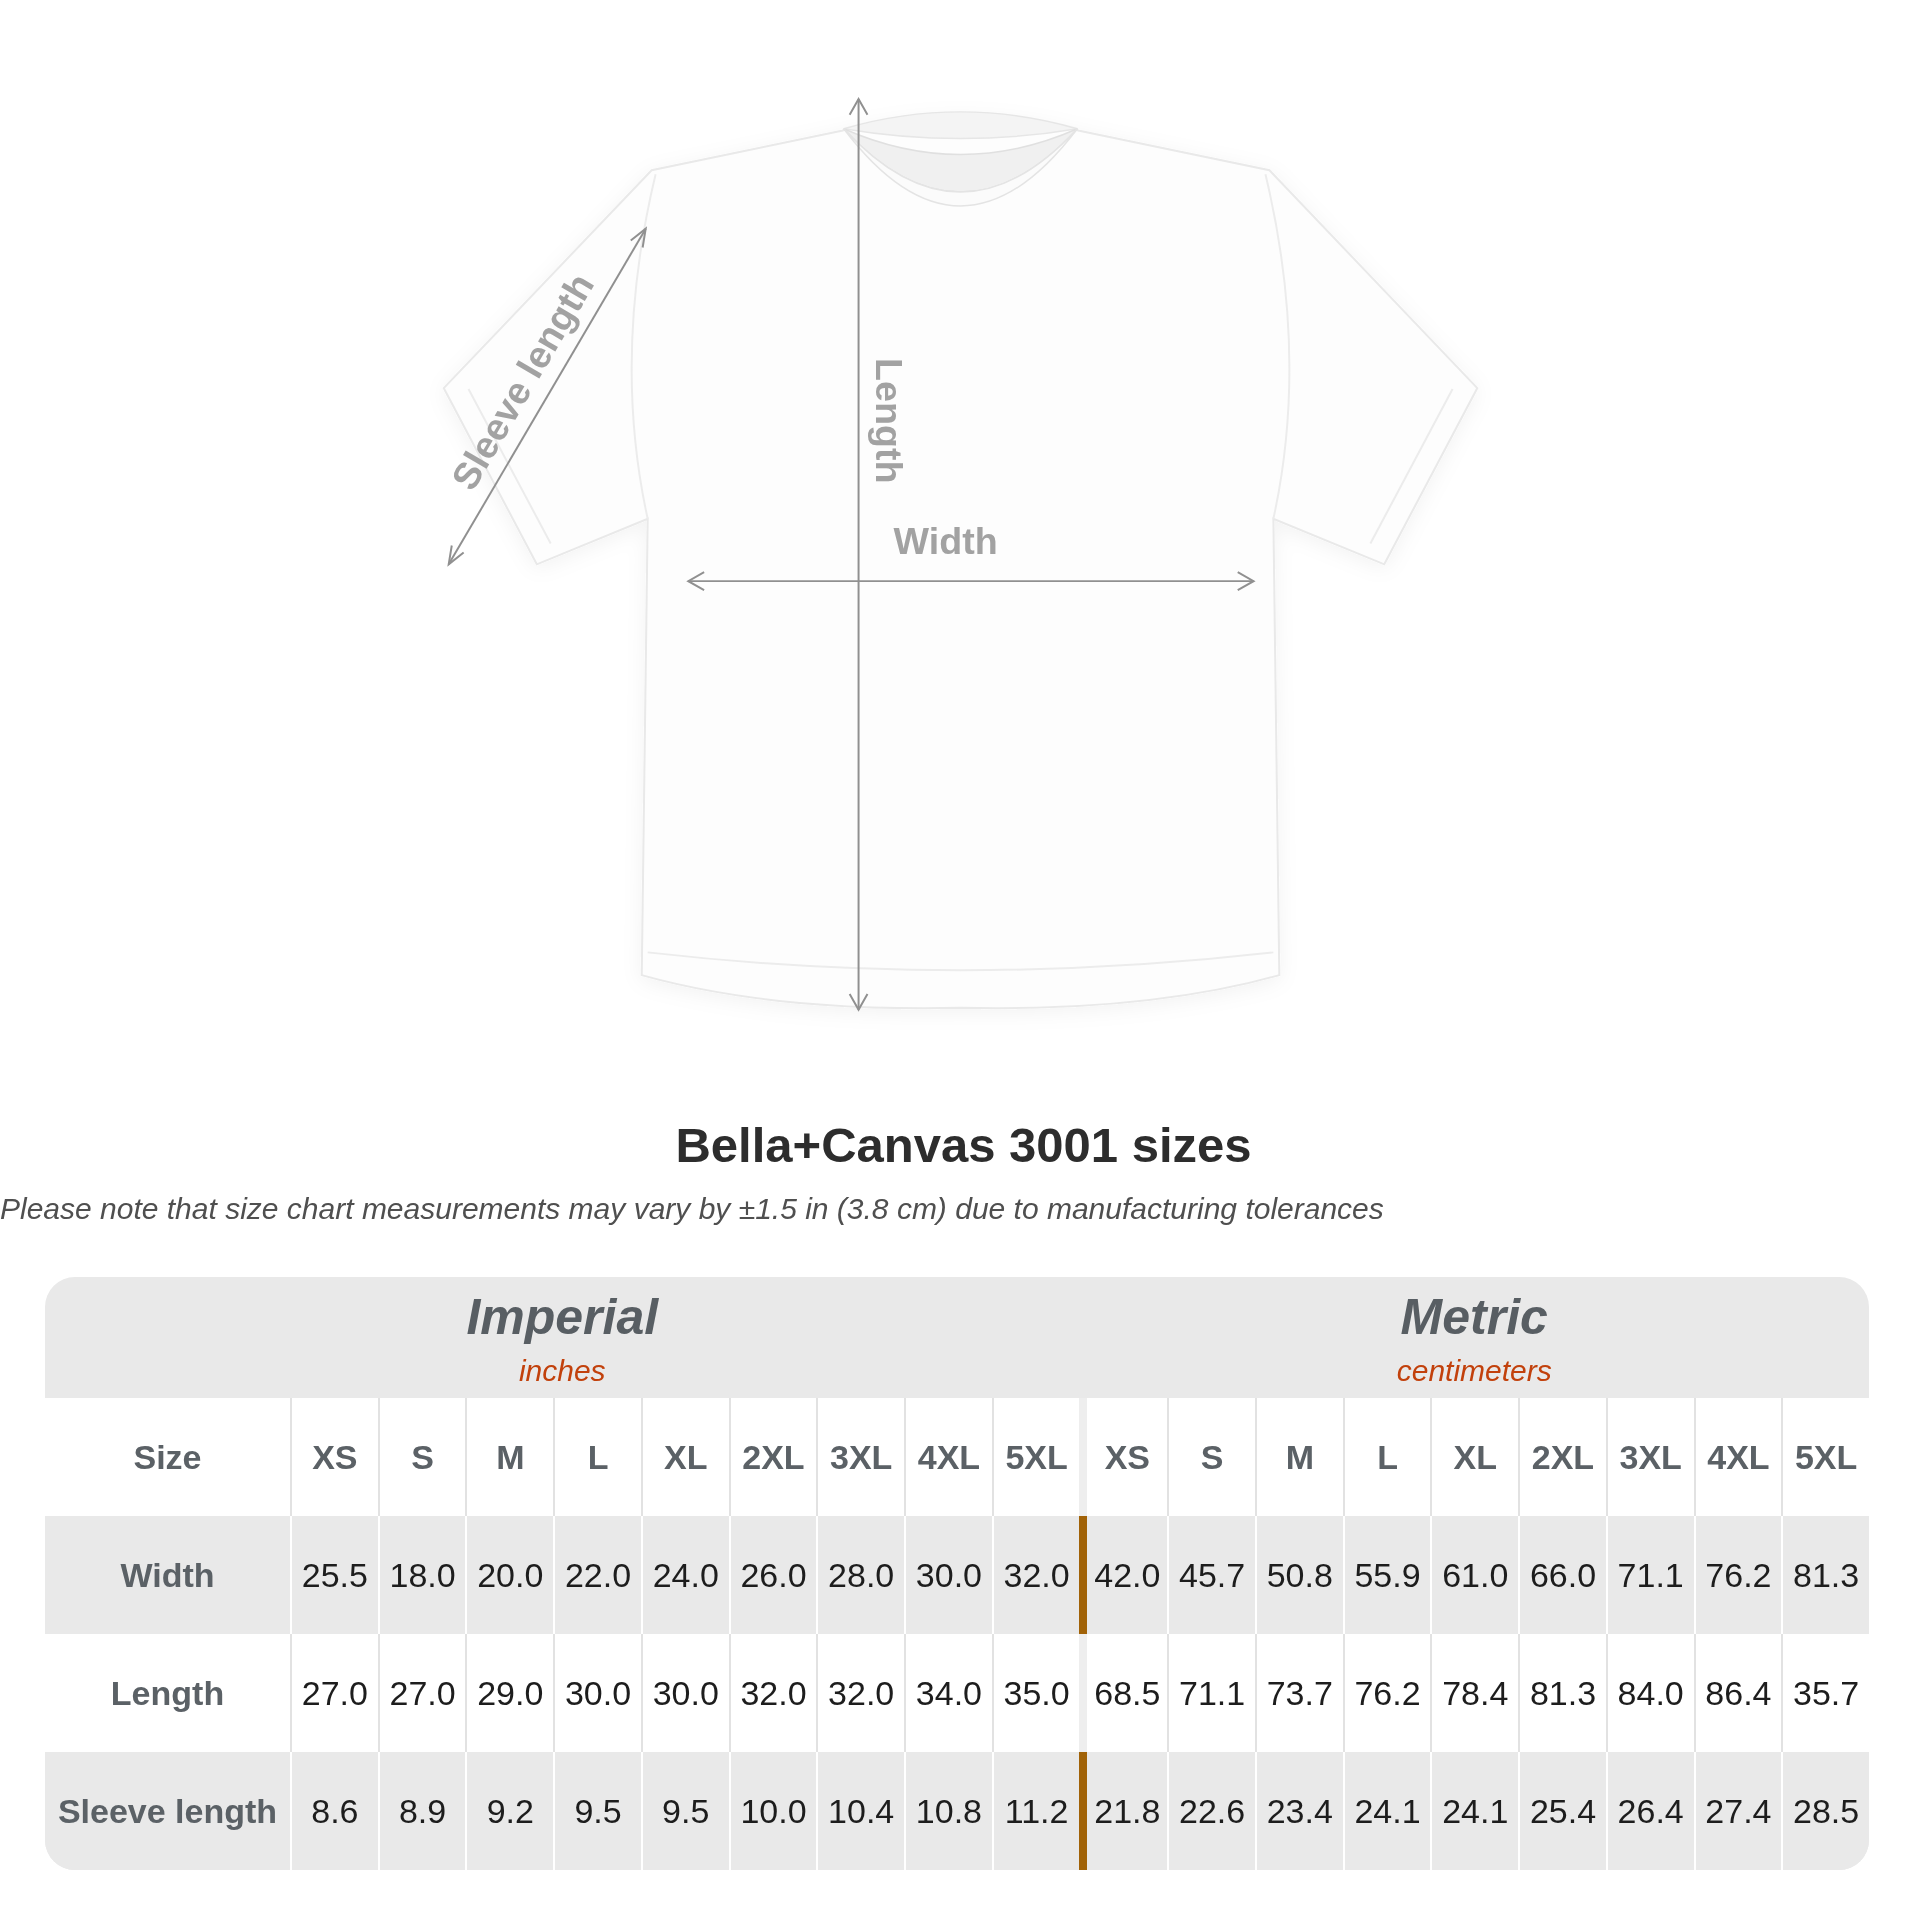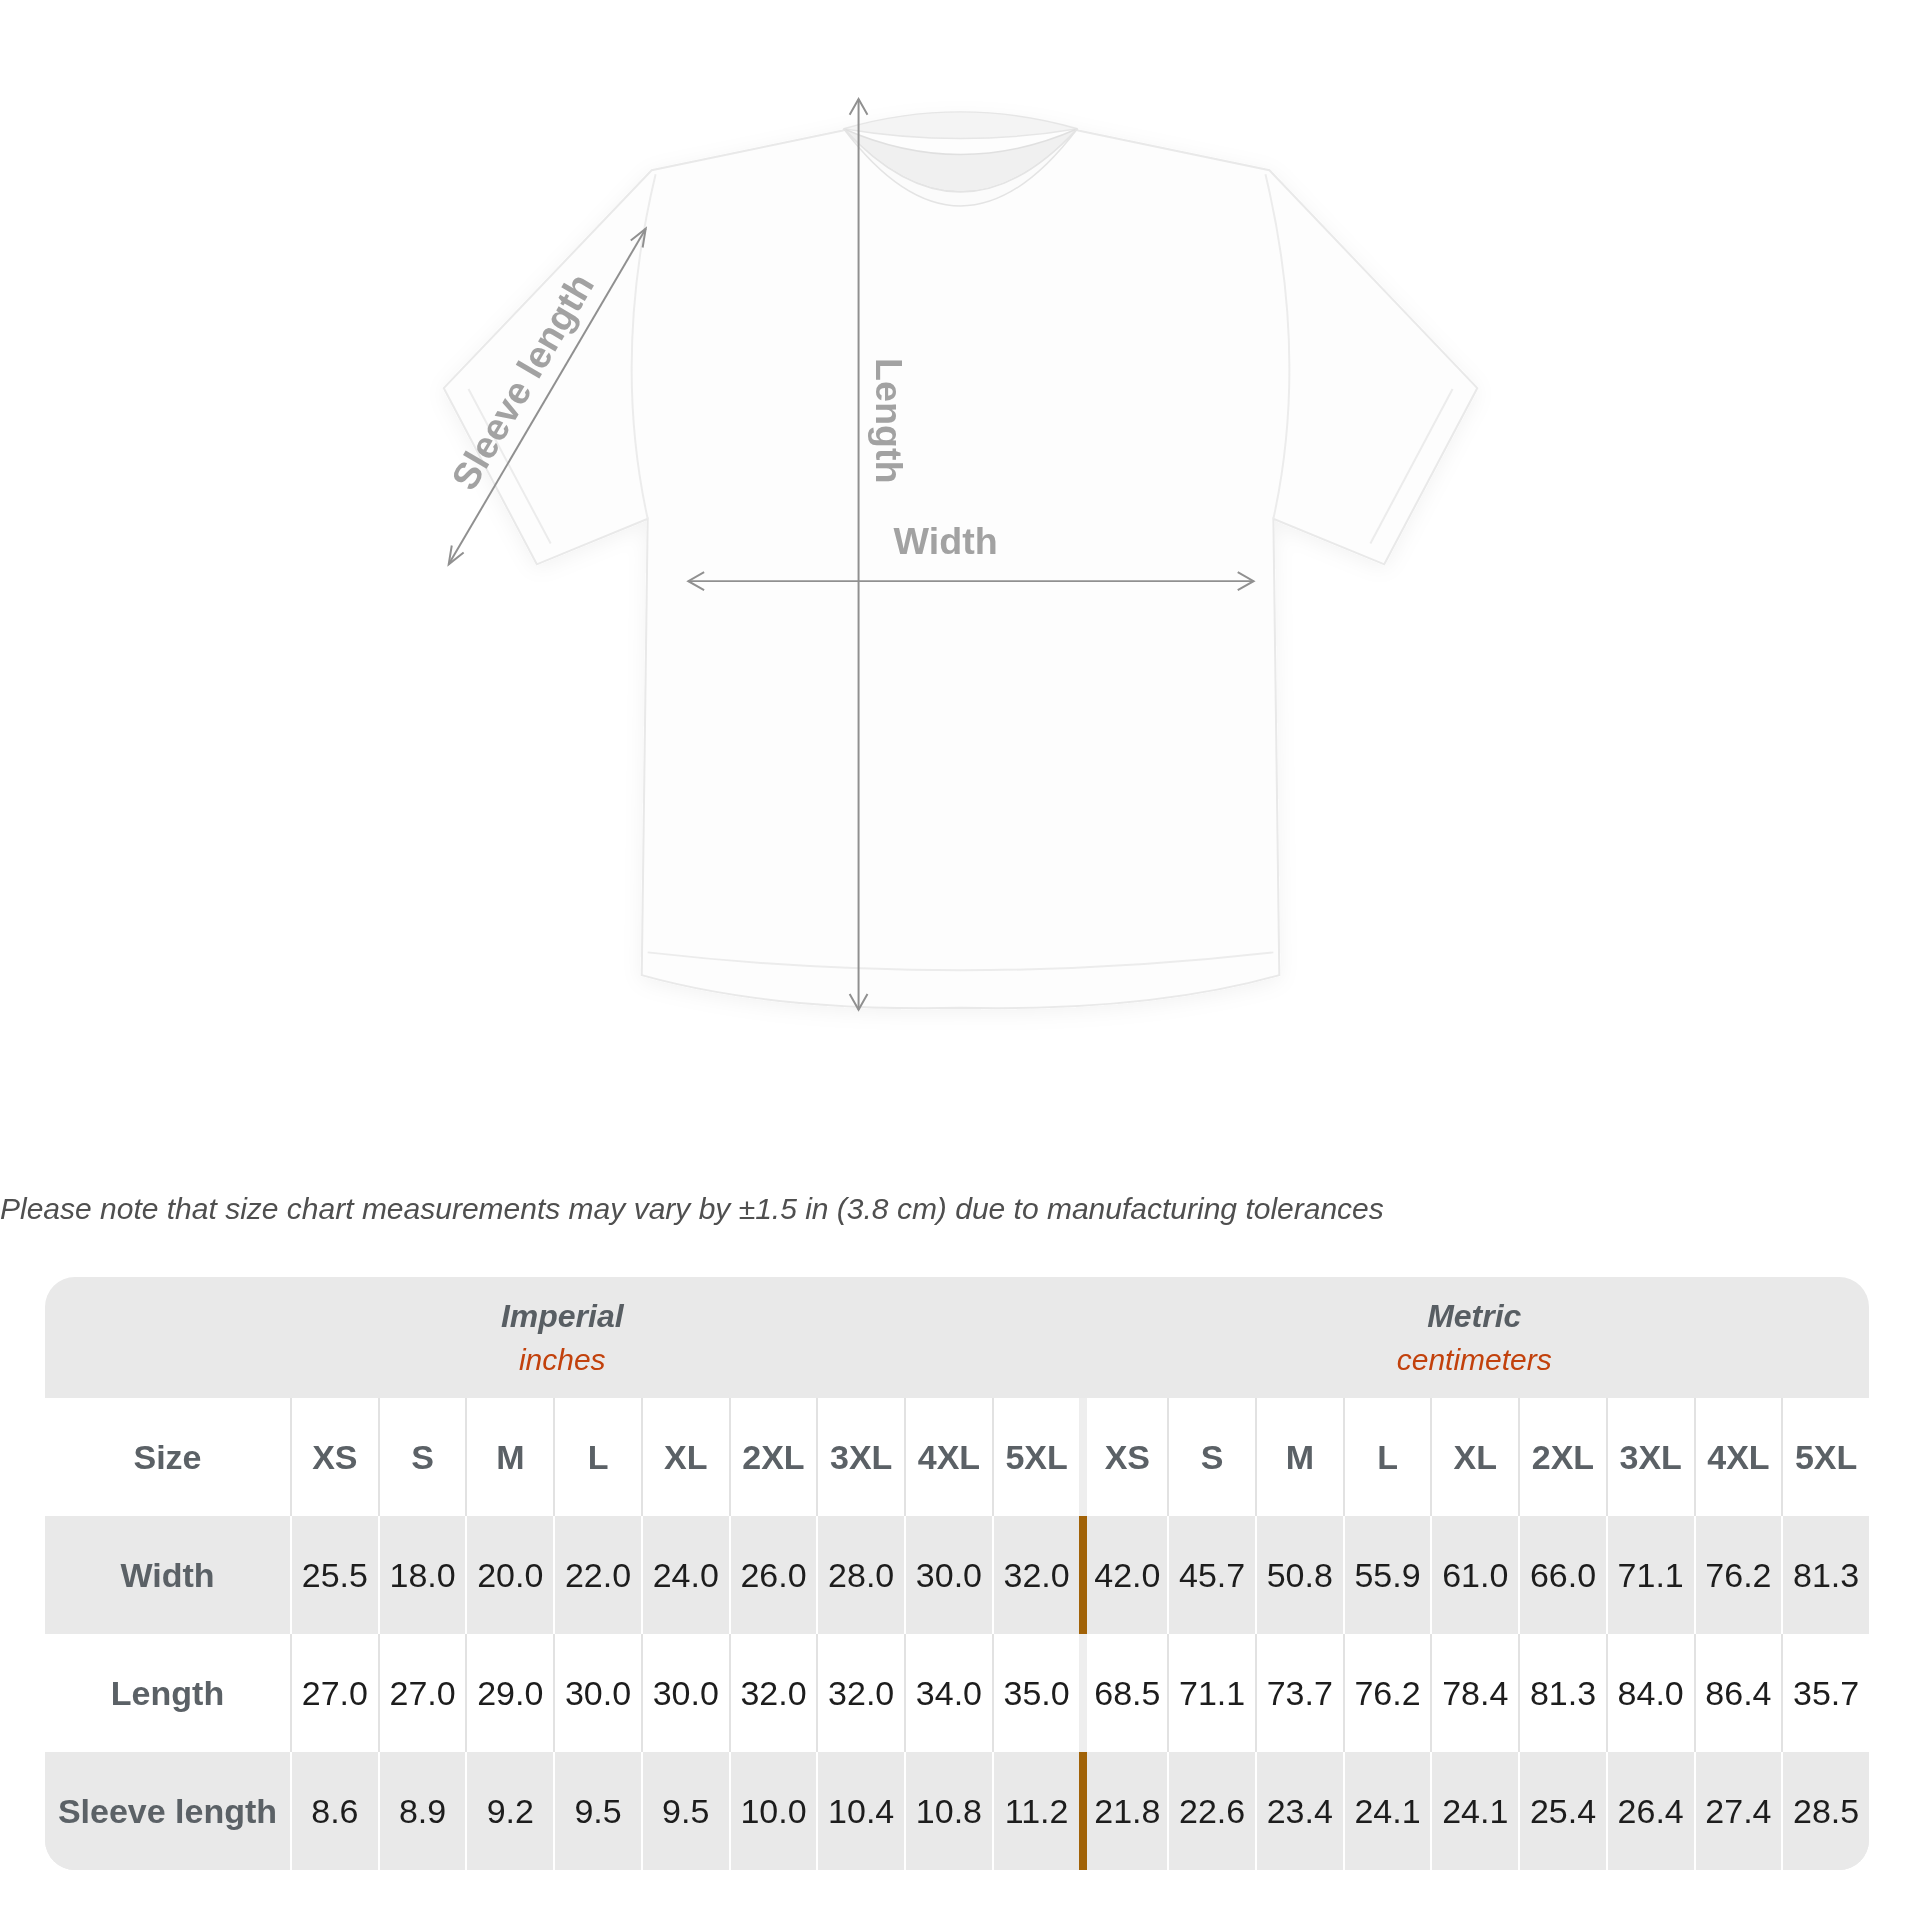--- a/index.html
+++ b/index.html
@@ -81,6 +81,7 @@
     </g>
   </svg>
 
+  <div class="chart-title">Bella+Canvas 3001 sizes</div>
   <div class="chart-subtitle">Please note that size chart measurements may vary by ±1.5 in (3.8 cm) due to manufacturing tolerances</div>
 
   <div class="size-table" id="size-table">

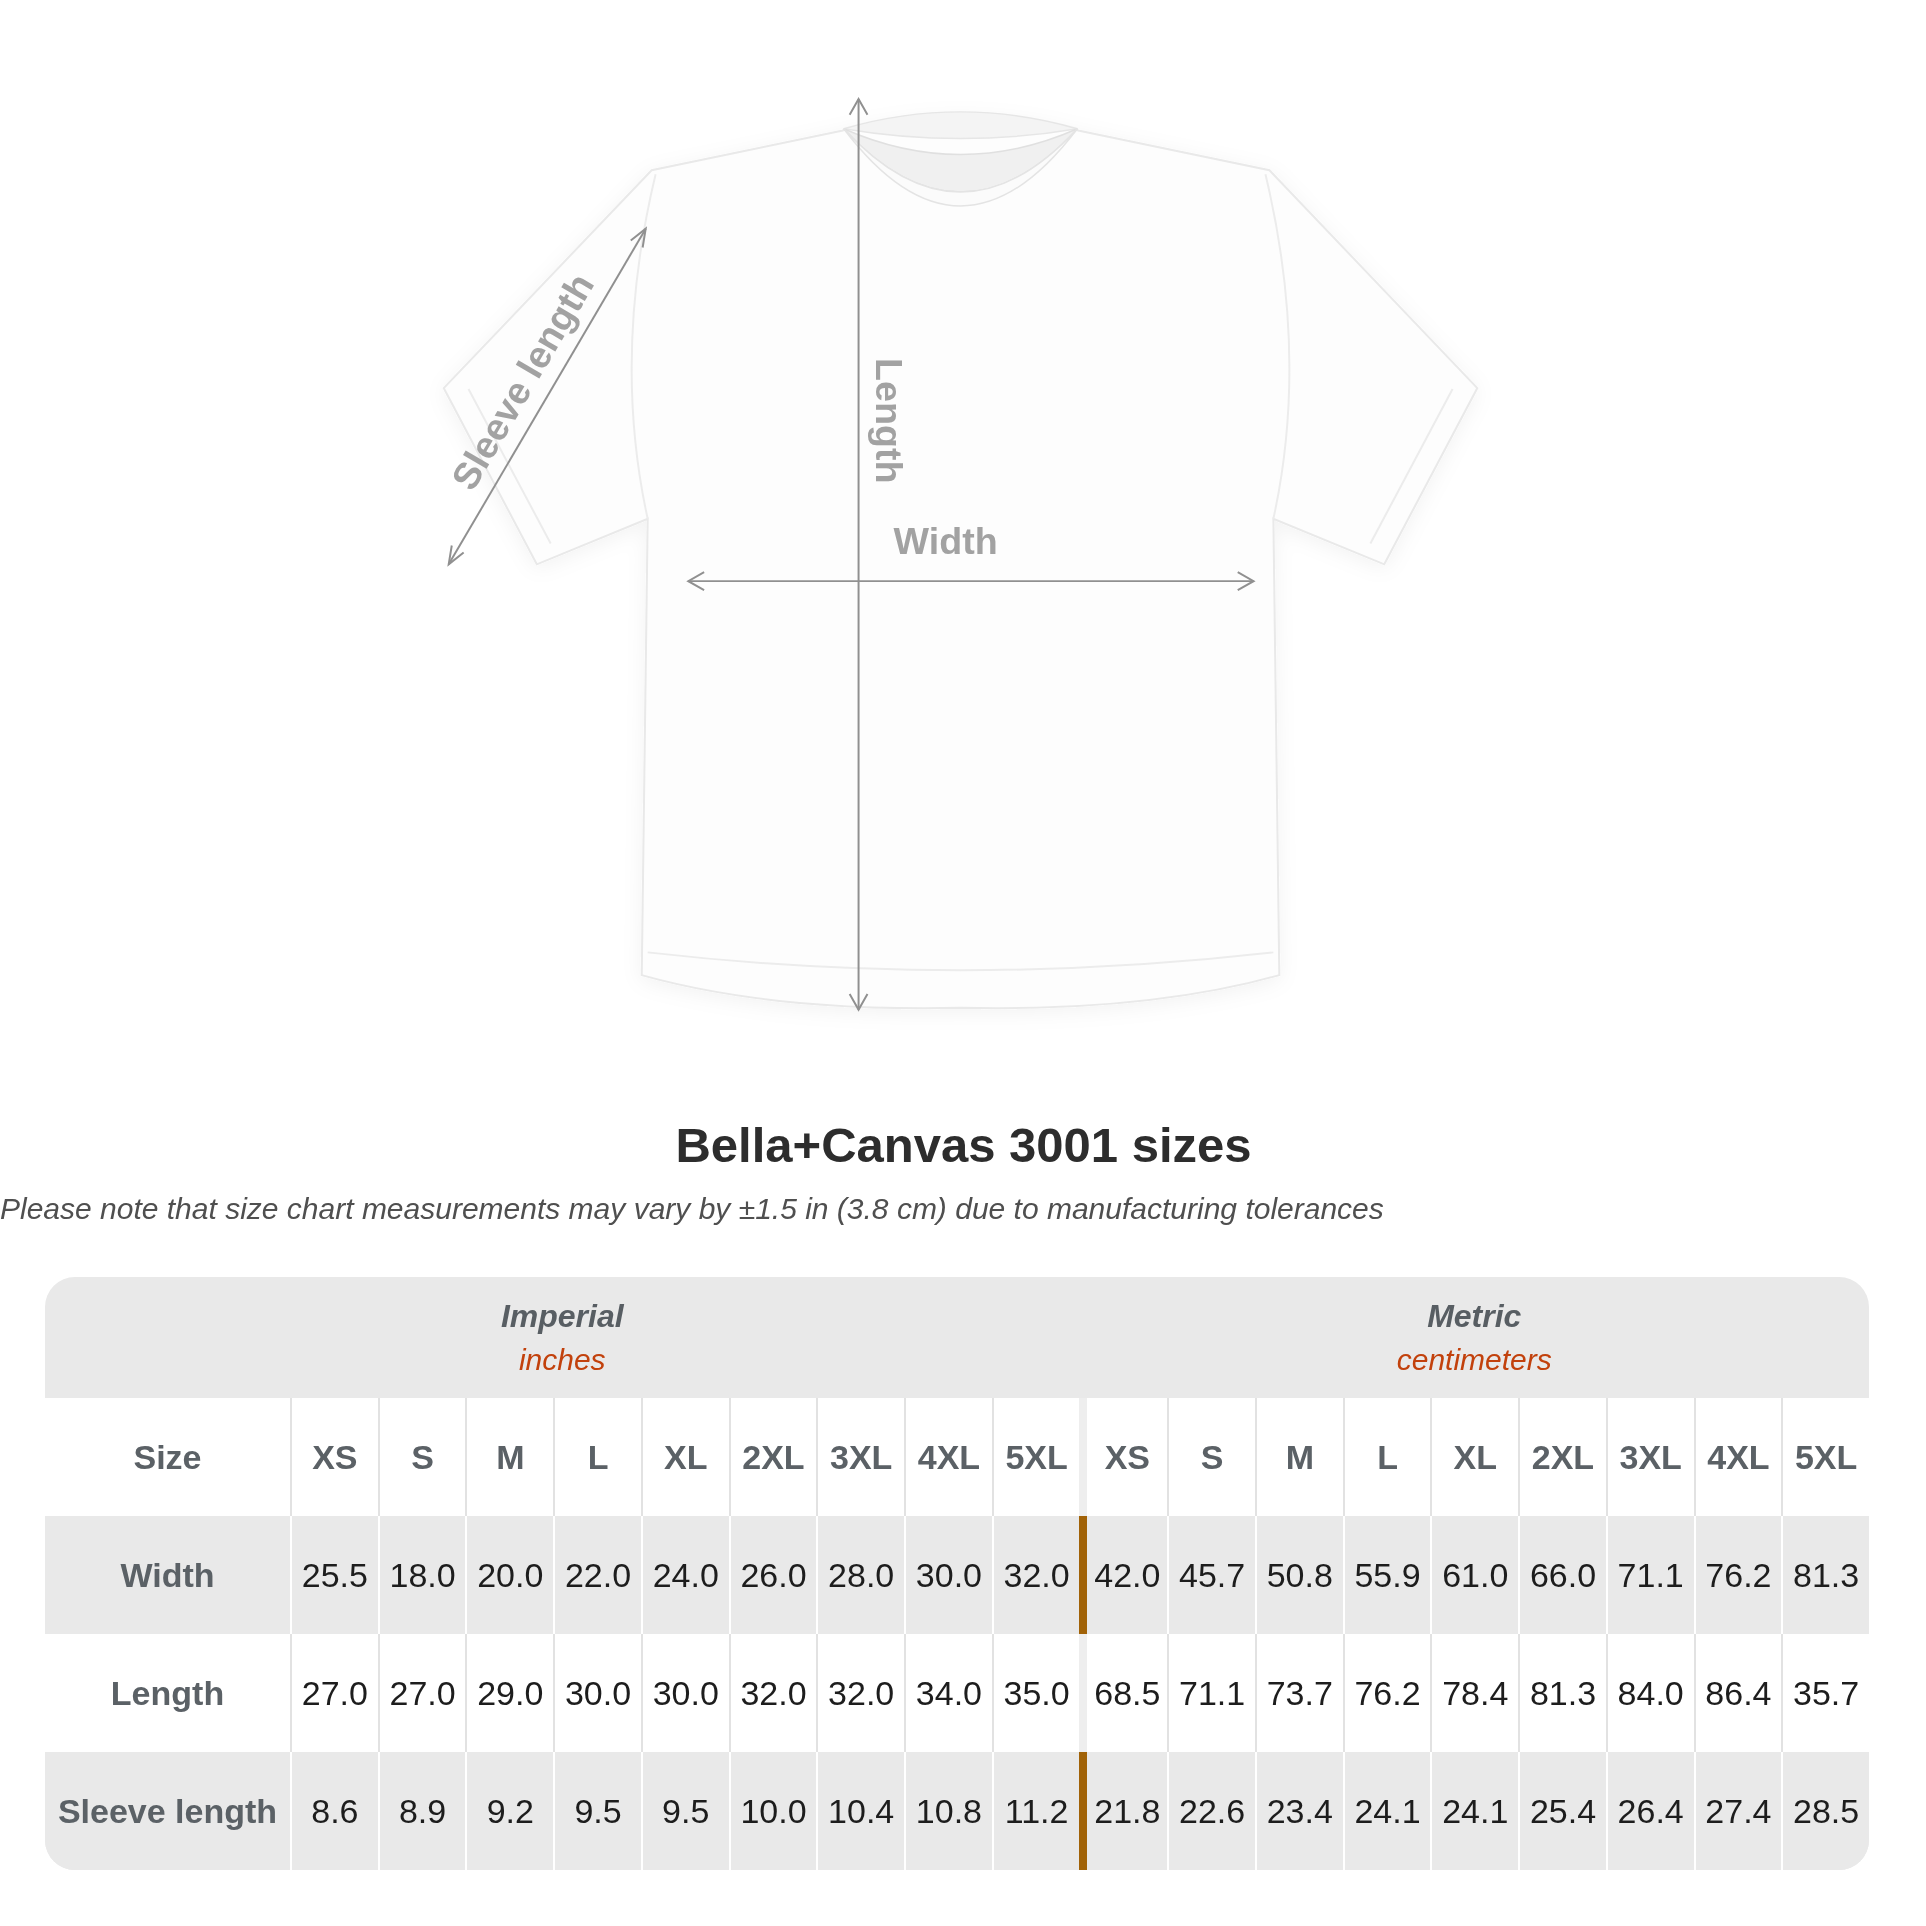--- a/index.html
+++ b/index.html
@@ -19,7 +19,7 @@
   .sec{display:flex;flex-direction:column;align-items:center;justify-content:center;gap:8px;}
   .sec-imperial{grid-column:1/11;}
   .sec-metric{grid-column:11/20;}
-  .sec-name{font-size:32px;font-weight:bold;font-style:italic;color:#585e63;}
+  .sec-name{font-size:50px;font-weight:bold;font-style:italic;color:#585e63;}
   .sec-unit{font-size:30px;font-style:italic;color:#c2410c;}
   .trow{display:grid;grid-template-columns:245px repeat(18,1fr);height:118px;}
   .trow.white{background:#ffffff;}

